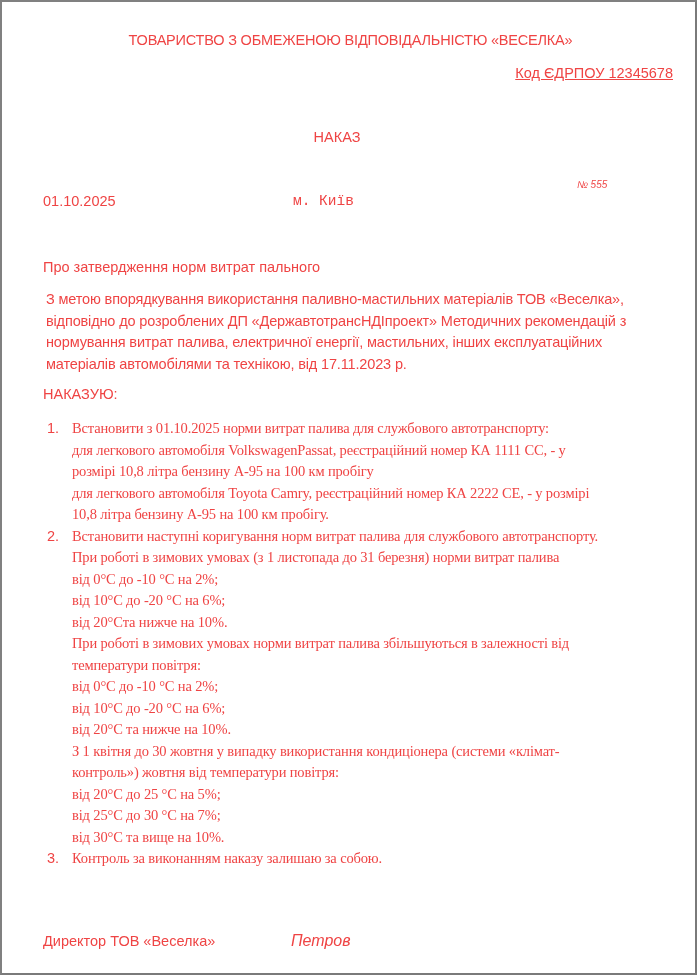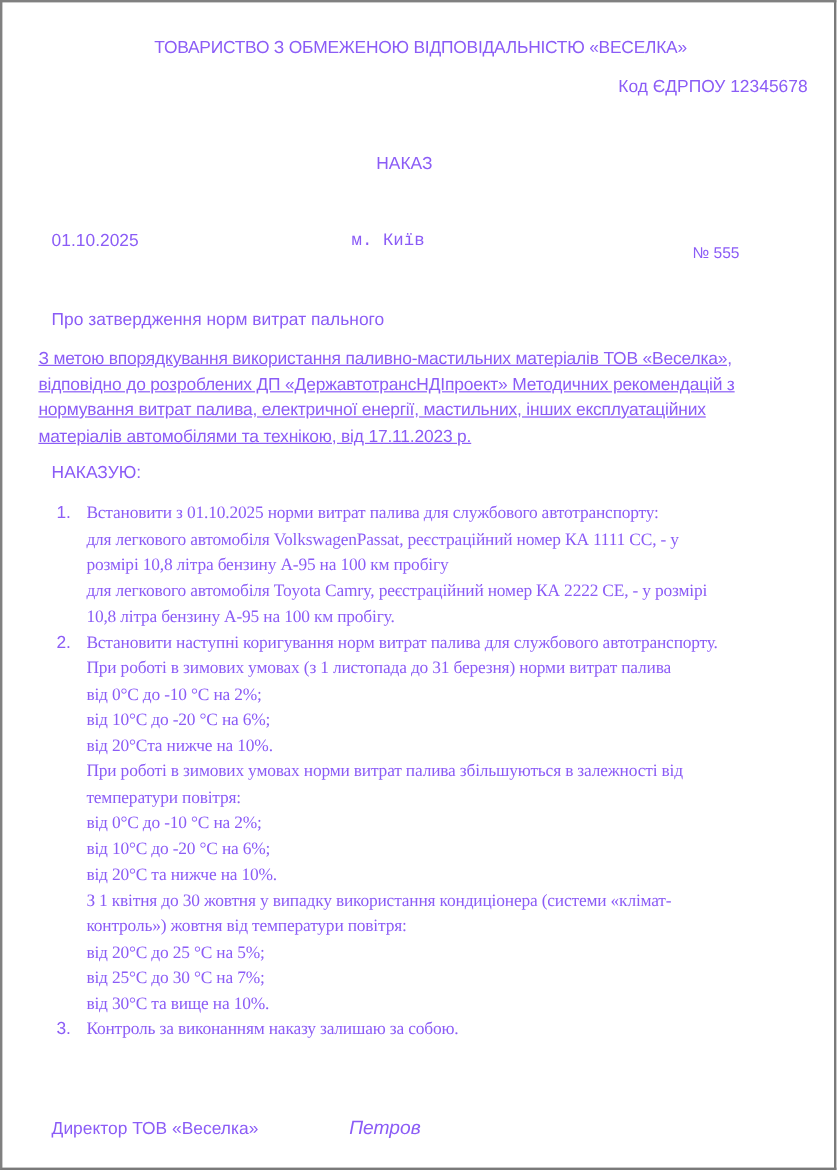--- a/index.html
+++ b/index.html
@@ -14,7 +14,7 @@
       box-sizing: border-box;
       background: #fff;
       font-family: "Liberation Sans", sans-serif;
-      color: #8b5cf6;
+      color: #ef4444;
       font-size: 14px;
     }
     .abs { position: absolute; white-space: nowrap; line-height: 18px; }

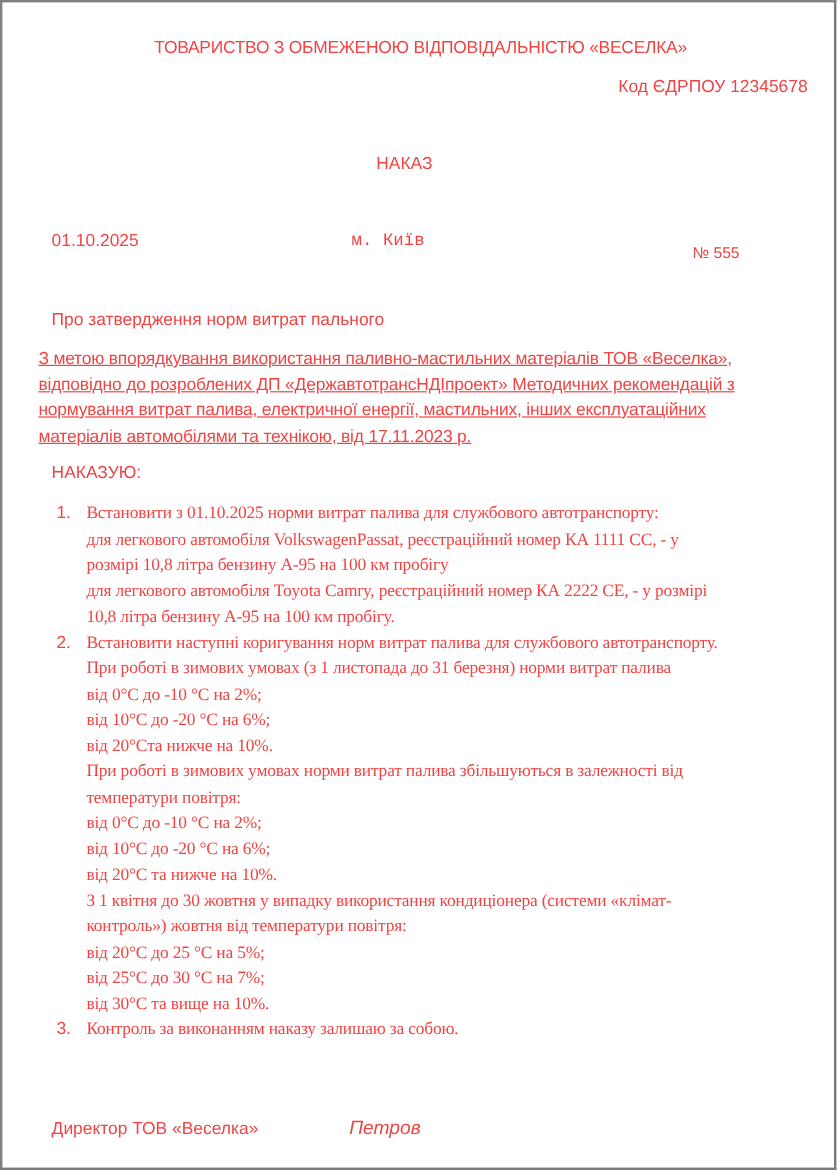--- a/index.html
+++ b/index.html
@@ -19,7 +19,7 @@
     }
     .abs { position: absolute; white-space: nowrap; line-height: 18px; }
     .org-title { left: 0; width: 697px; text-align: center; top: 29px; font-size: 14.5px; letter-spacing: -0.2px; }
-    .edrpou { right: 22px; top: 62px; font-size: 14.5px; }
+    .edrpou { right: 22px; top: 62px; font-size: 14.5px; text-decoration: underline; }
     .doc-title { left: 0; width: 670px; text-align: center; top: 126px; font-size: 14.5px; }
     .meta-date { left: 41px; top: 190px; font-size: 14.5px; }
     .meta-city { left: 291px; top: 190px; font-size: 14.5px; font-family: Liberation Mono, monospace; }

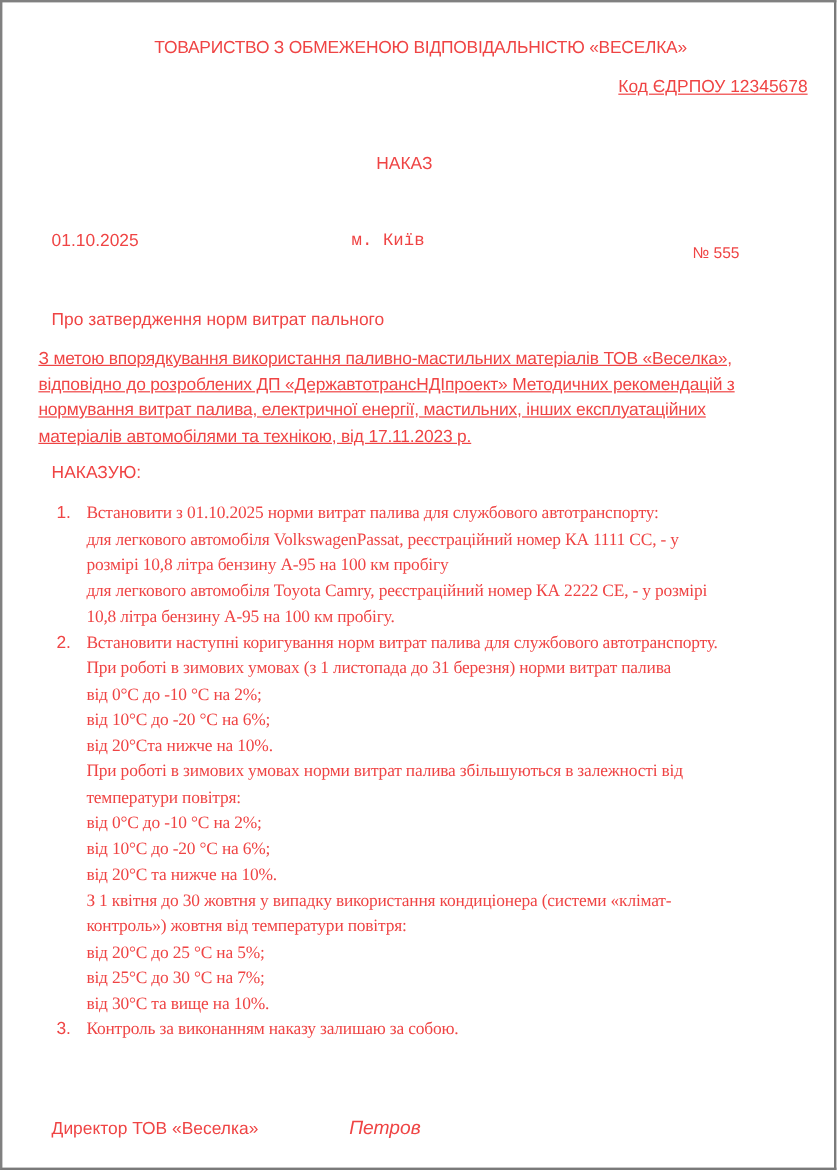--- a/index.html
+++ b/index.html
@@ -23,7 +23,7 @@
     .doc-title { left: 0; width: 670px; text-align: center; top: 126px; font-size: 14.5px; }
     .meta-date { left: 41px; top: 190px; font-size: 14.5px; }
     .meta-city { left: 291px; top: 190px; font-size: 14.5px; font-family: Liberation Mono, monospace; }
-    .meta-num { left: 575px; top: 200px; font-size: 13px; }
+    .meta-num { left: 575px; top: 174px; font-size: 10px; font-style: italic; }
     .subject { left: 41px; top: 256px; font-size: 14.5px; }
     .intro { position: absolute; left: 30px; top: 287px; width: 640px; text-decoration: underline; }
     .line { display: block; height: 21.5px; line-height: 21.5px; white-space: nowrap; font-size: 14.5px; letter-spacing: -0.15px; }

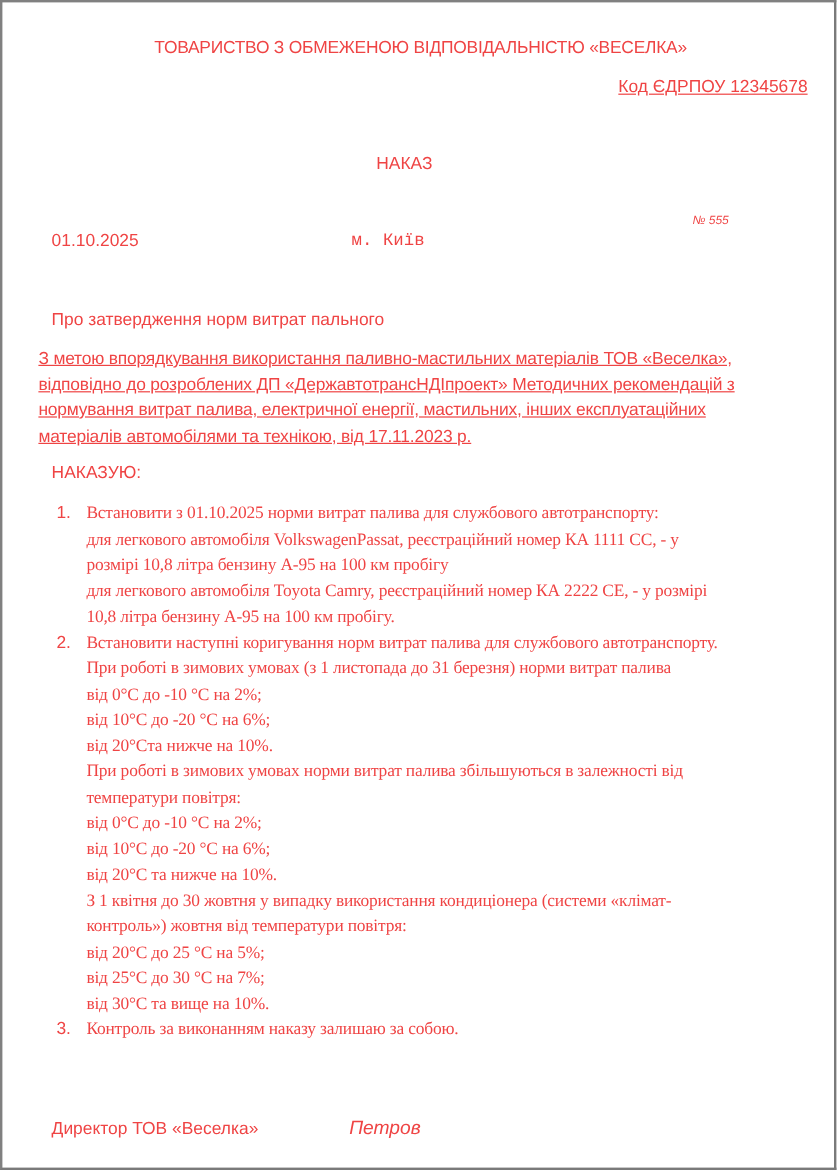--- a/index.html
+++ b/index.html
@@ -25,7 +25,7 @@
     .meta-city { left: 291px; top: 190px; font-size: 14.5px; font-family: Liberation Mono, monospace; }
     .meta-num { left: 575px; top: 174px; font-size: 10px; font-style: italic; }
     .subject { left: 41px; top: 256px; font-size: 14.5px; }
-    .intro { position: absolute; left: 30px; top: 287px; width: 640px; text-decoration: underline; }
+    .intro { position: absolute; left: 44px; top: 287px; width: 640px; }
     .line { display: block; height: 21.5px; line-height: 21.5px; white-space: nowrap; font-size: 14.5px; letter-spacing: -0.15px; }
     .order-word { left: 41px; top: 383px; font-size: 14.5px; }
     .list { position: absolute; left: 0; top: 416px; width: 697px; }

